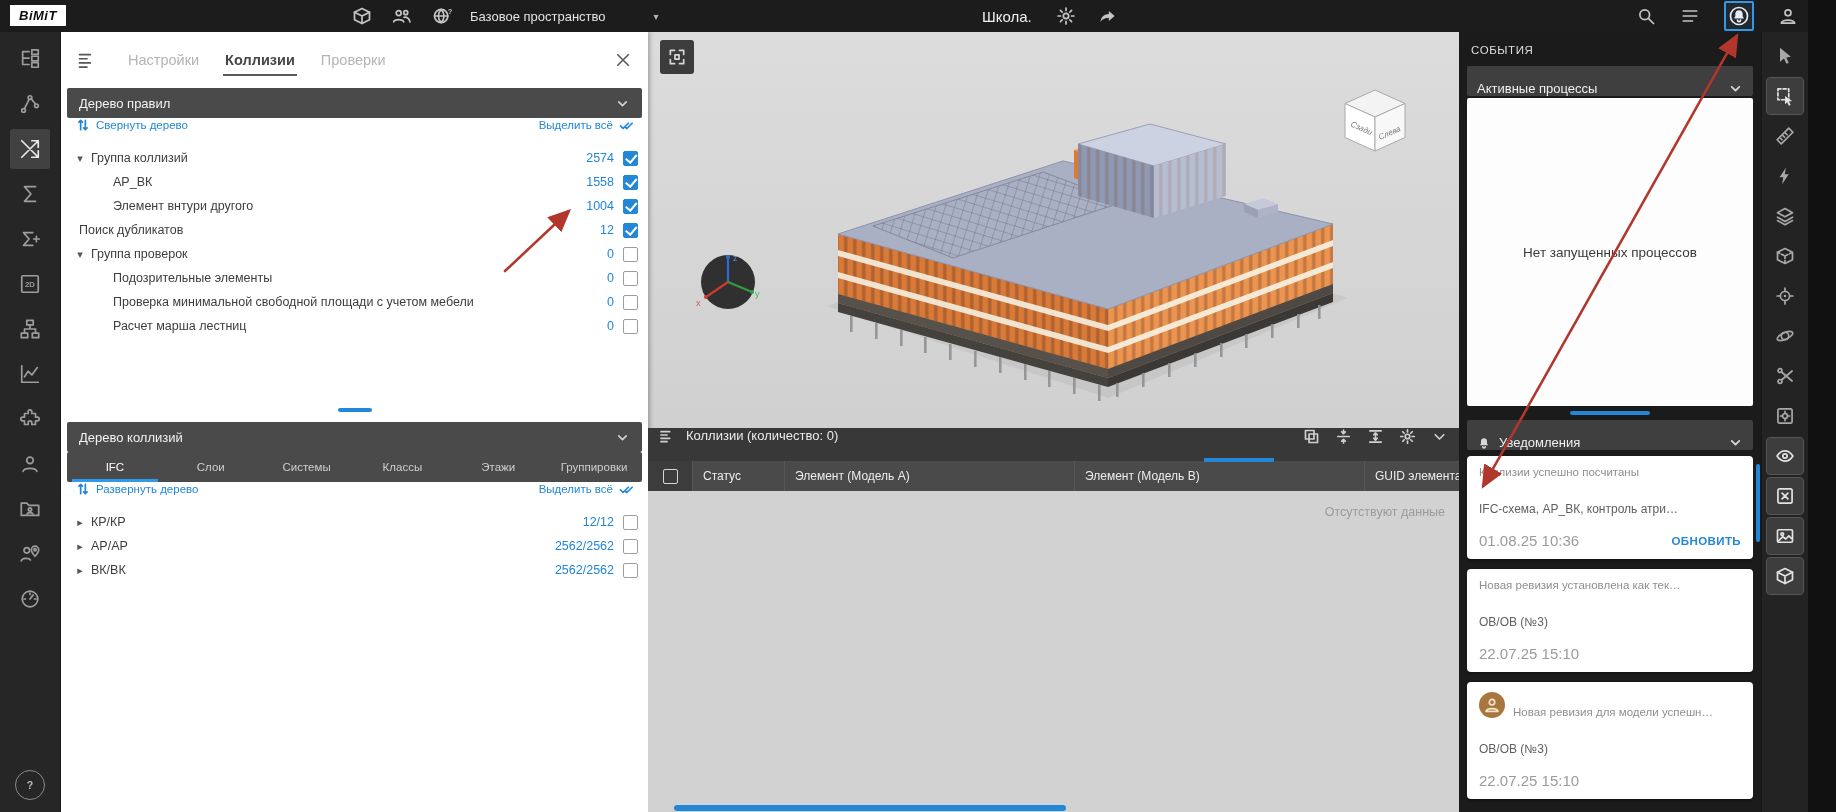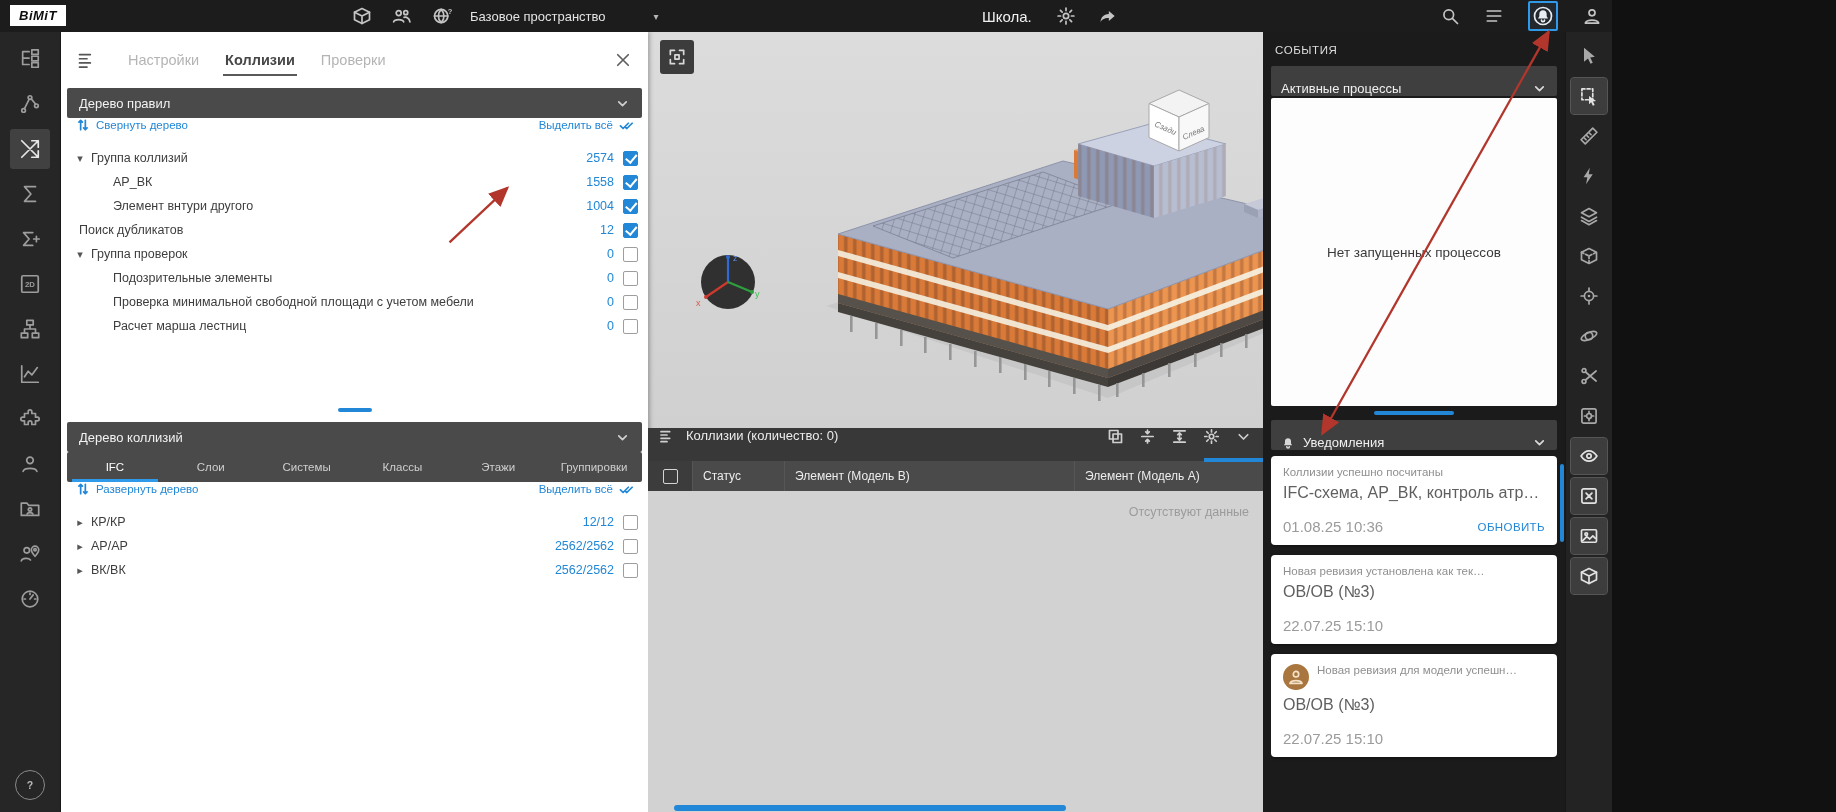--- a/index.html
+++ b/index.html
@@ -5,7 +5,7 @@
   *{box-sizing:border-box;margin:0;padding:0}
   html,body{width:1836px;height:812px;overflow:hidden}
   body{font-family:"Liberation Sans","DejaVu Sans",sans-serif;background:#111;user-select:none}
-  .app{position:relative;width:1612px;height:812px;background:#1e1e1e}
+  .app{position:relative;width:1808px;height:812px;background:#1e1e1e}
 
   
   .gl svg{display:block;width:100%;height:100%}

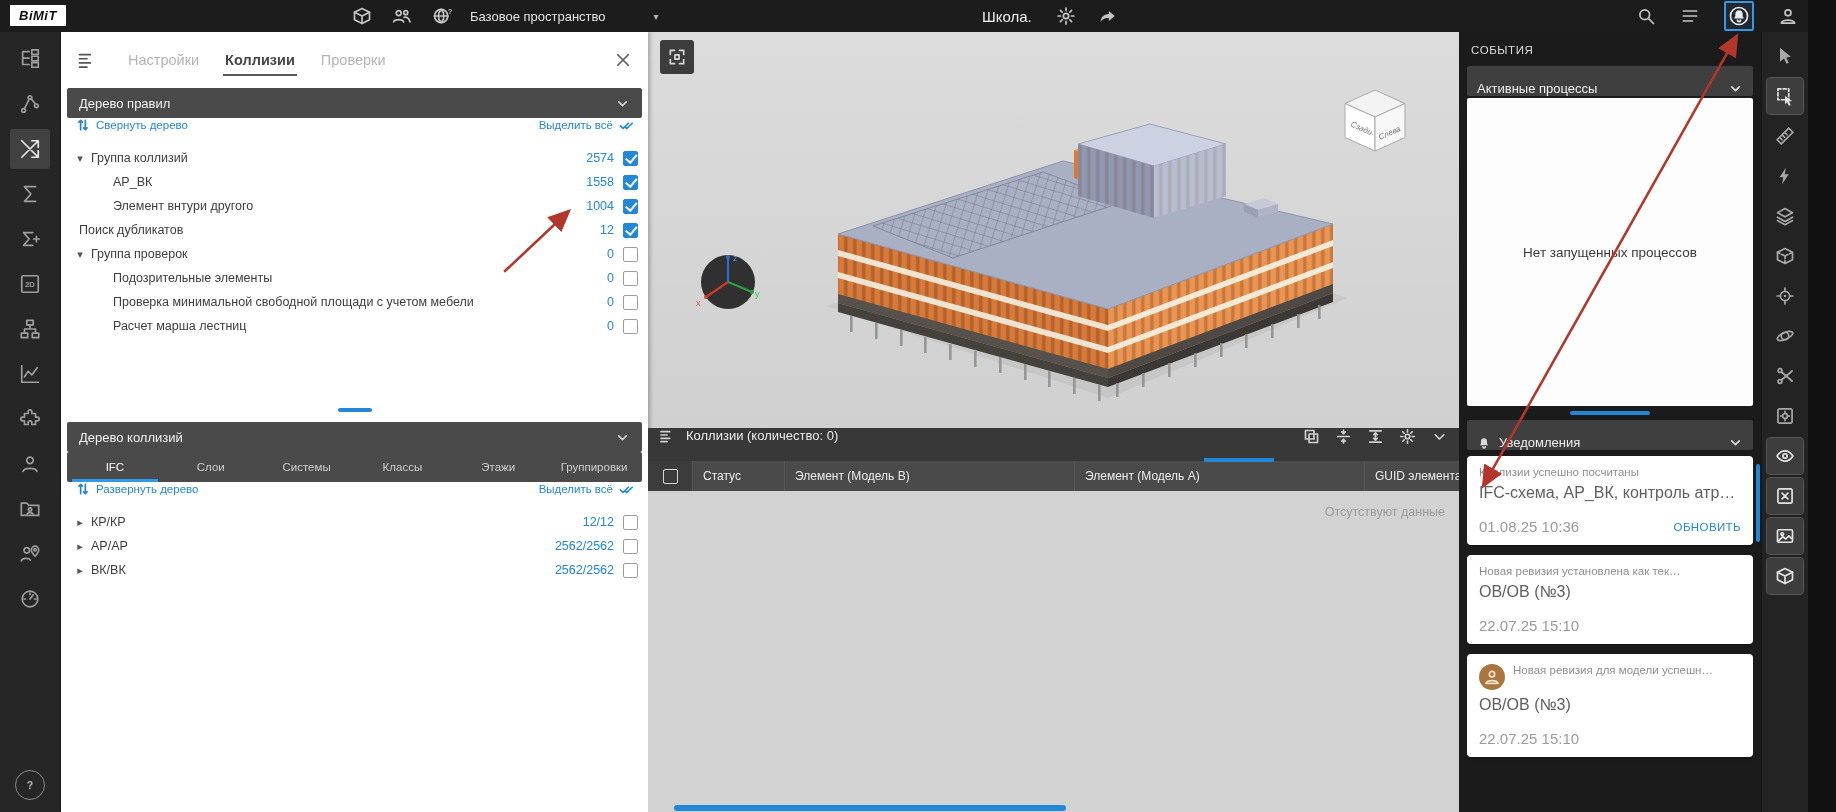--- a/index.html
+++ b/index.html
@@ -580,8 +580,8 @@
             <span class="cb dark"></span>
           </div>
         <div class="cp-col">Статус</div>
+            <div class="cp-col">Элемент (Модель A)</div>
             <div class="cp-col">Элемент (Модель B)</div>
-            <div class="cp-col">Элемент (Модель A)</div>
             <div class="cp-col">GUID элемента (Модель A)</div>
           </div>
         <div class="cp-body">

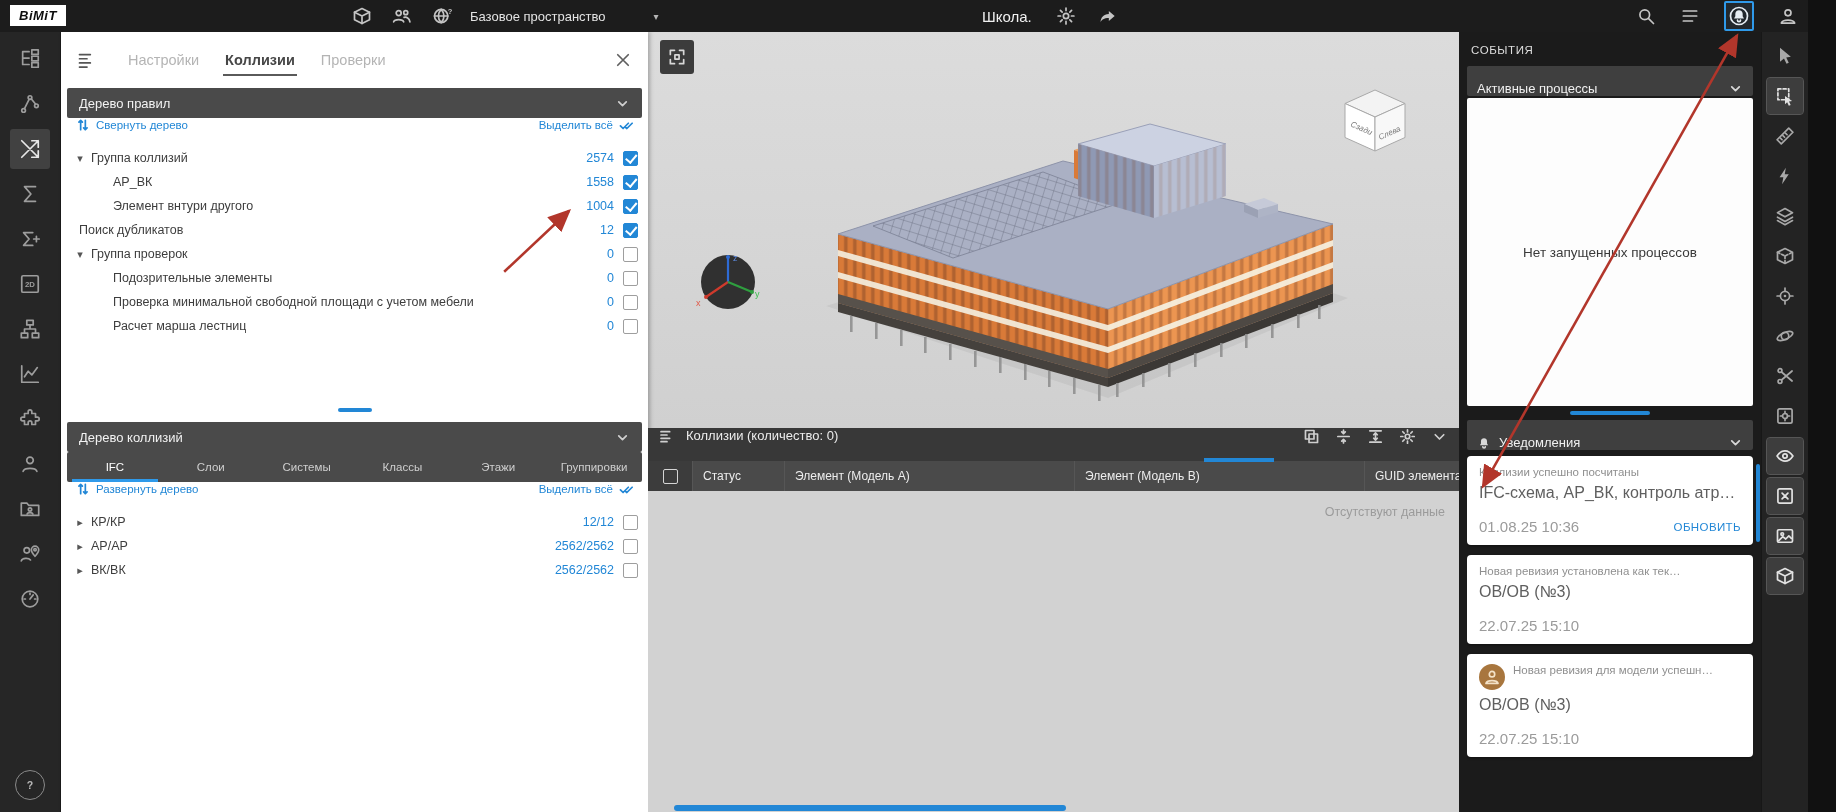--- a/index.html
+++ b/index.html
@@ -95,7 +95,7 @@
   .ev-divider span{position:absolute;left:50%;top:5px;transform:translateX(-50%);width:80px;height:3.5px;background:#2287d6;border-radius:2px;cursor:pointer}
   .cards{flex:1;margin-top:6px;display:flex;flex-direction:column;gap:10px;overflow:hidden}
   .ncard{background:#fff;border-radius:4px;padding:10px 12px;box-shadow:0 1px 3px rgba(0,0,0,.45);flex:none;cursor:pointer}
-  .nc-top{display:flex;align-items:flex-start;gap:8px}
+  .nc-top{display:flex;align-items:flex-end;gap:8px}
   .nc-sub{color:#8f8f8f;font-size:11.5px;white-space:nowrap;overflow:hidden;text-overflow:ellipsis;flex:1}
   .avatar{width:26px;height:26px;border-radius:50%;background:#a8763e;color:#f3e2c8;padding:4px;flex:none}
   .nc-title{color:#5f5f5f;font-size:16px;margin-top:6px;white-space:nowrap;overflow:hidden;text-overflow:ellipsis}

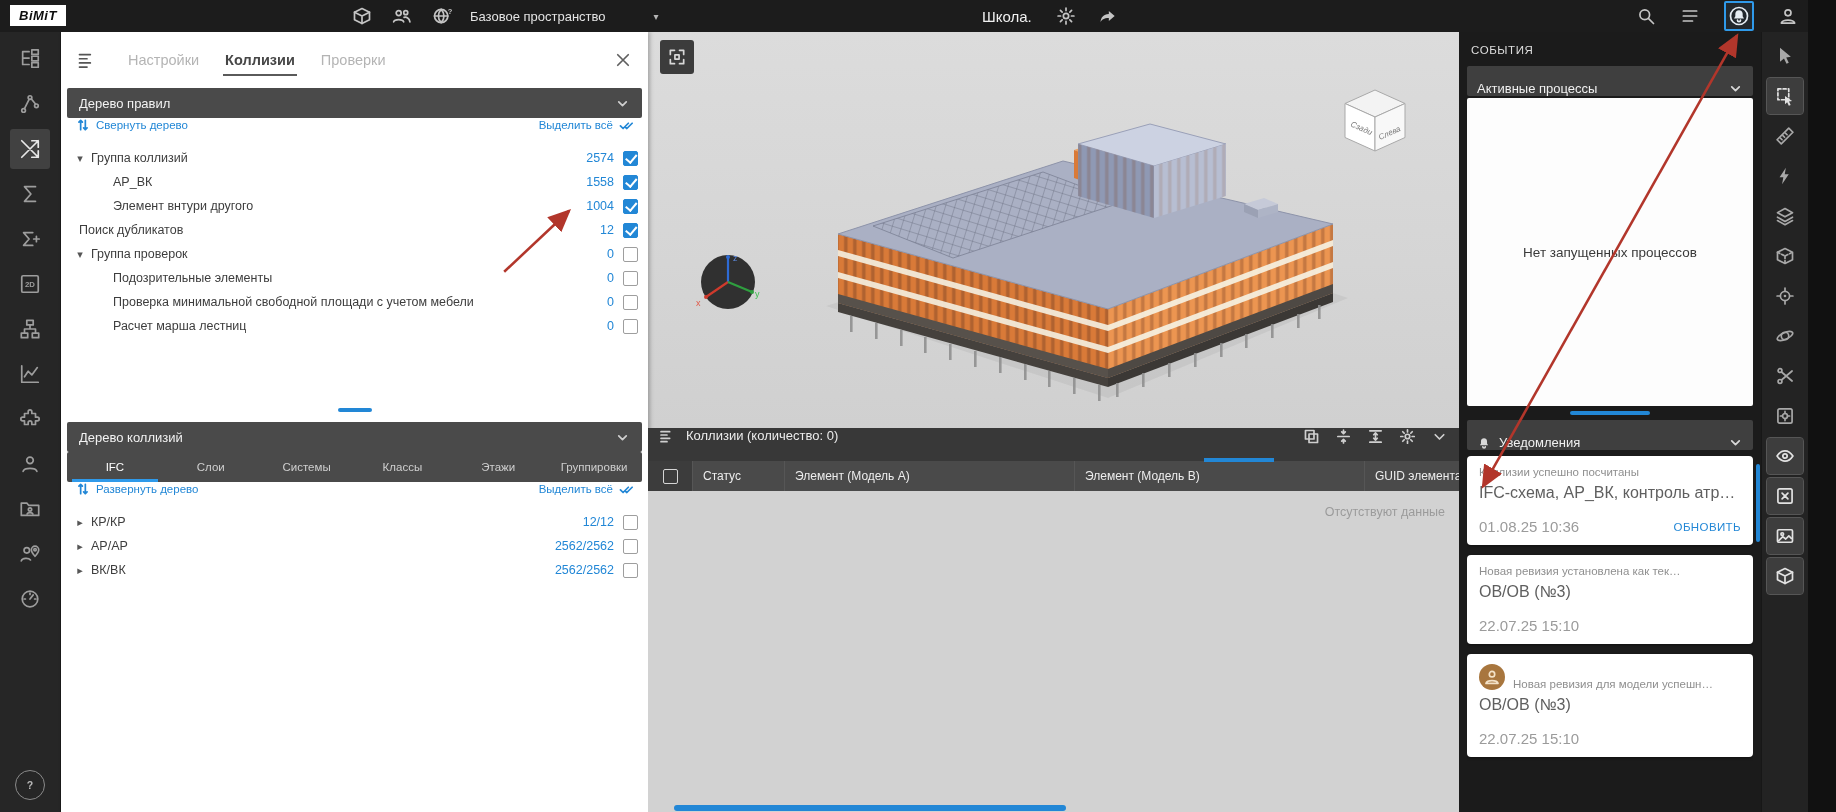--- a/index.html
+++ b/index.html
@@ -98,7 +98,7 @@
   .nc-top{display:flex;align-items:flex-end;gap:8px}
   .nc-sub{color:#8f8f8f;font-size:11.5px;white-space:nowrap;overflow:hidden;text-overflow:ellipsis;flex:1}
   .avatar{width:26px;height:26px;border-radius:50%;background:#a8763e;color:#f3e2c8;padding:4px;flex:none}
-  .nc-title{color:#5f5f5f;font-size:16px;margin-top:6px;white-space:nowrap;overflow:hidden;text-overflow:ellipsis}
+  .nc-title{color:#5f5f5f;font-size:12px;margin-top:24px;white-space:nowrap;overflow:hidden;text-overflow:ellipsis}
   .nc-bottom{display:flex;align-items:center;margin-top:16px}
   .nc-date{color:#9b9b9b;font-size:15px}
   .nc-action{margin-left:auto;color:#2287d6;font-size:11.5px;font-weight:normal;letter-spacing:.4px;cursor:pointer}

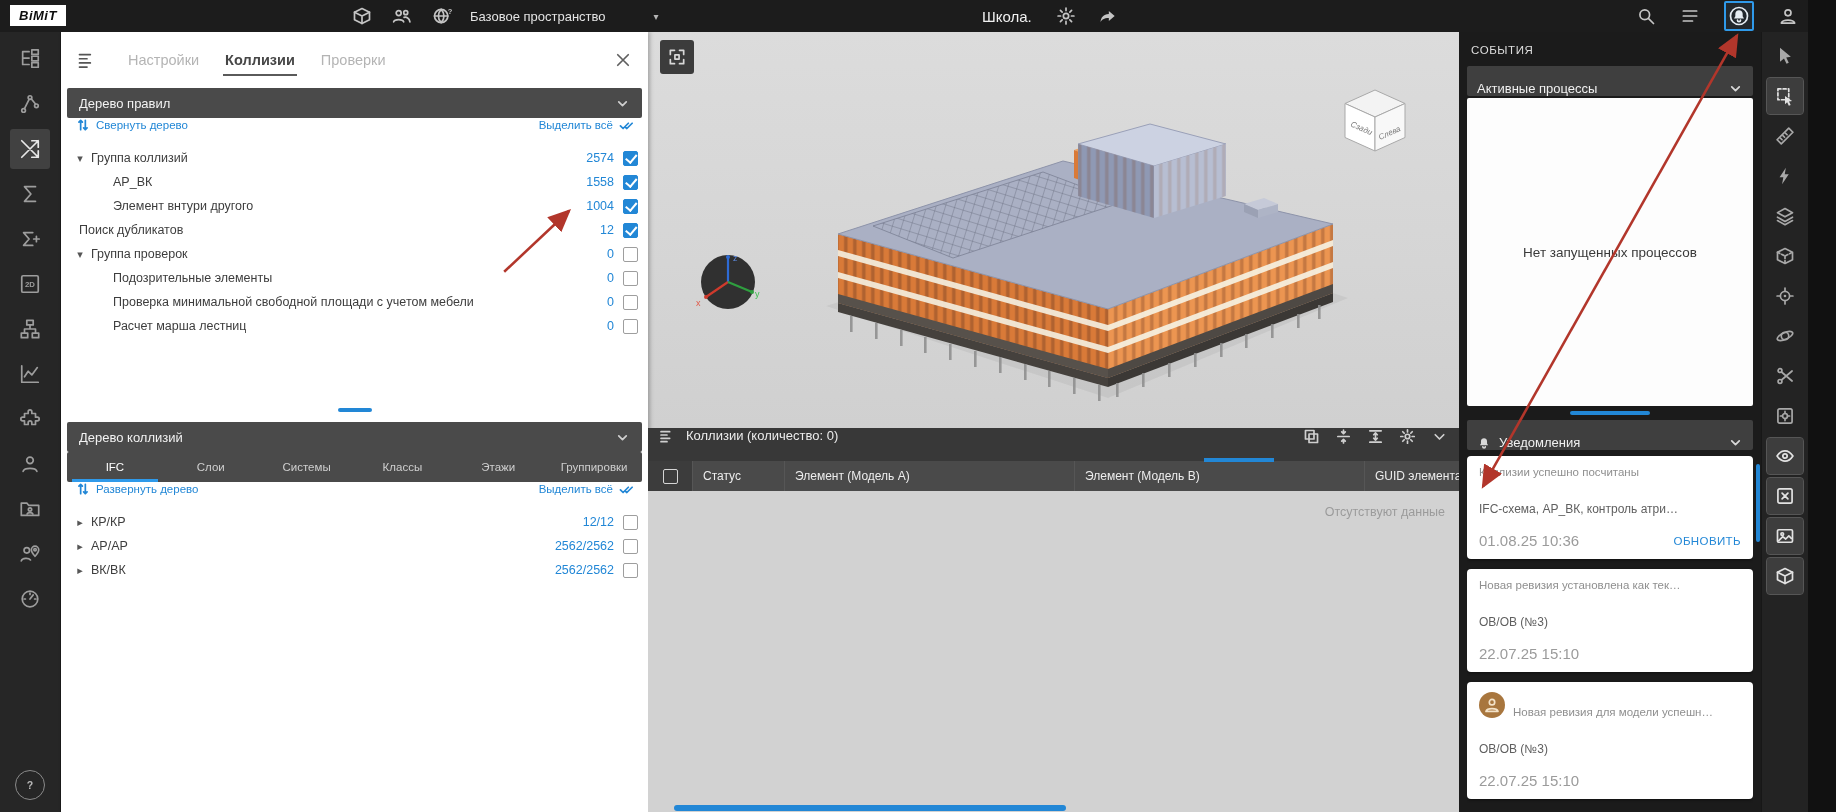--- a/index.html
+++ b/index.html
@@ -101,7 +101,7 @@
   .nc-title{color:#5f5f5f;font-size:12px;margin-top:24px;white-space:nowrap;overflow:hidden;text-overflow:ellipsis}
   .nc-bottom{display:flex;align-items:center;margin-top:16px}
   .nc-date{color:#9b9b9b;font-size:15px}
-  .nc-action{margin-left:auto;color:#2287d6;font-size:11.5px;font-weight:normal;letter-spacing:.4px;cursor:pointer}
+  .nc-action{margin-left:auto;color:#2287d6;font-size:11.5px;font-weight:bold;letter-spacing:.4px;cursor:pointer}
   .ev-vbar{position:absolute;right:1px;top:432px;width:4px;height:78px;background:#2287d6;border-radius:2px;cursor:pointer}
 
   

